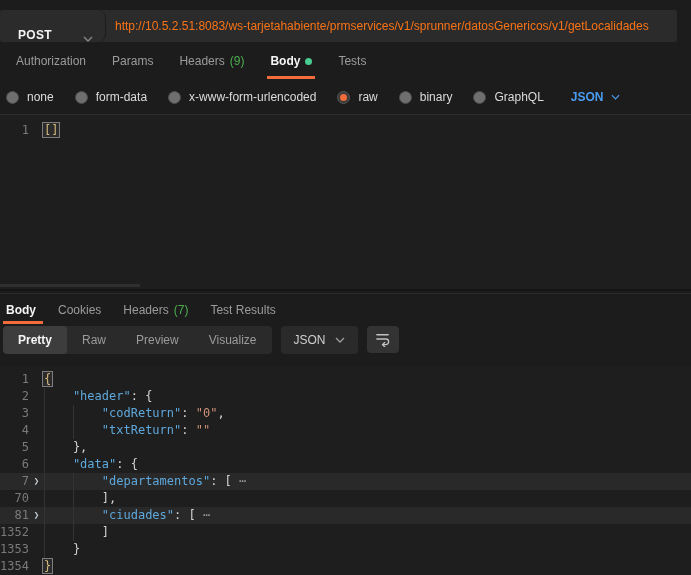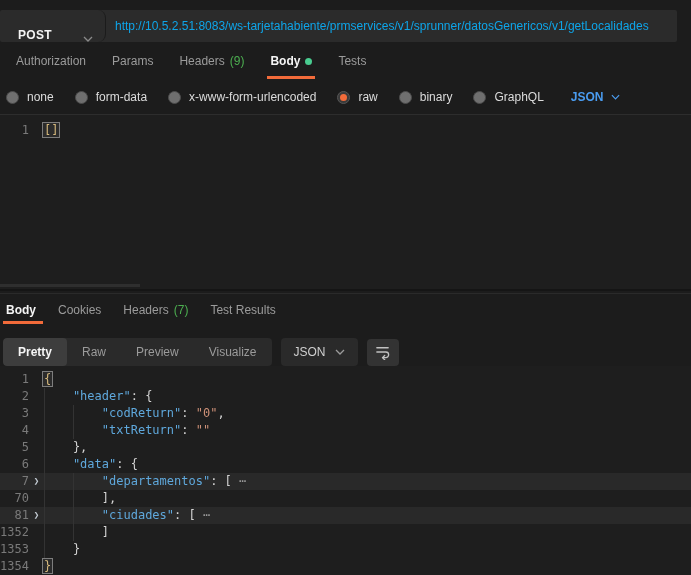--- a/index.html
+++ b/index.html
@@ -22,7 +22,7 @@
   .chev { display:inline-flex; }
   .url-input {
     flex:1; display:flex; align-items:center; padding-left:9px;
-    color:#0ea5e9; white-space:nowrap; overflow:hidden;
+    color:#f97316; white-space:nowrap; overflow:hidden;
   }
   
   .req-tabs {

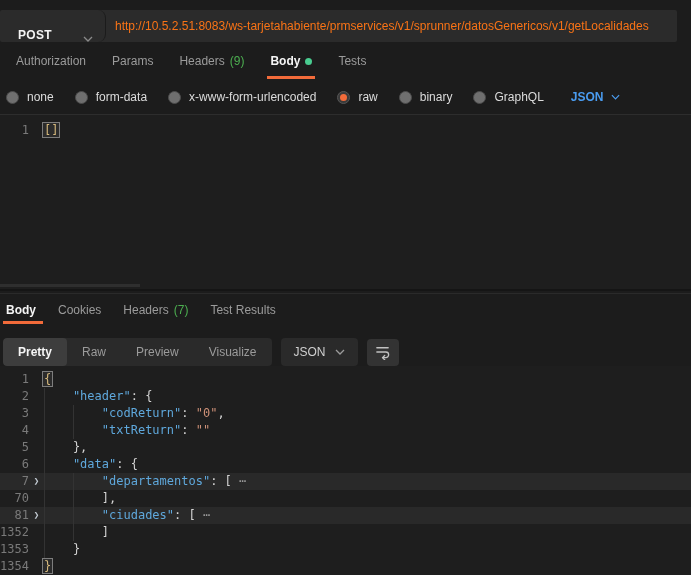--- a/index.html
+++ b/index.html
@@ -94,7 +94,7 @@
   .resp-tabs .rtab.active::after { left:0; right:4px; bottom:2px; height:3px; }
   .resp-toolbar {
     position:absolute; top:326px; left:0; width:549px; height:40px;
-    display:flex; align-items:flex-end; padding-left:3px; gap:9px;
+    display:flex; align-items:flex-start; padding-left:3px; gap:9px;
   }
   .seg-group { display:flex; background:#2a2a2a; border-radius:4px; overflow:hidden; }
   .seg {

